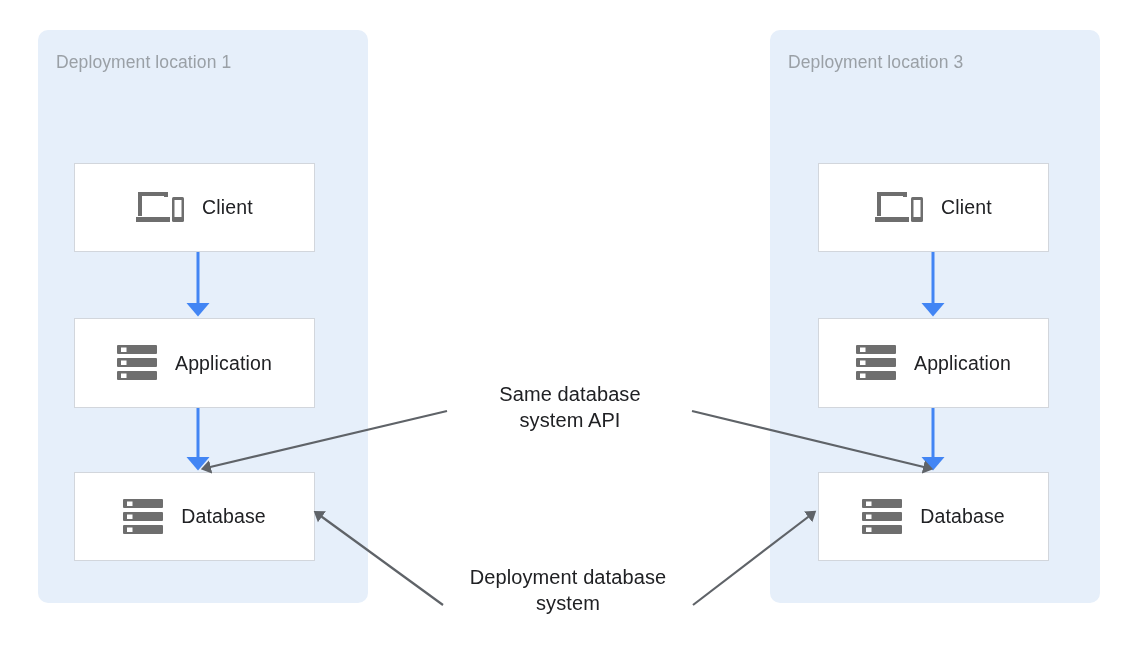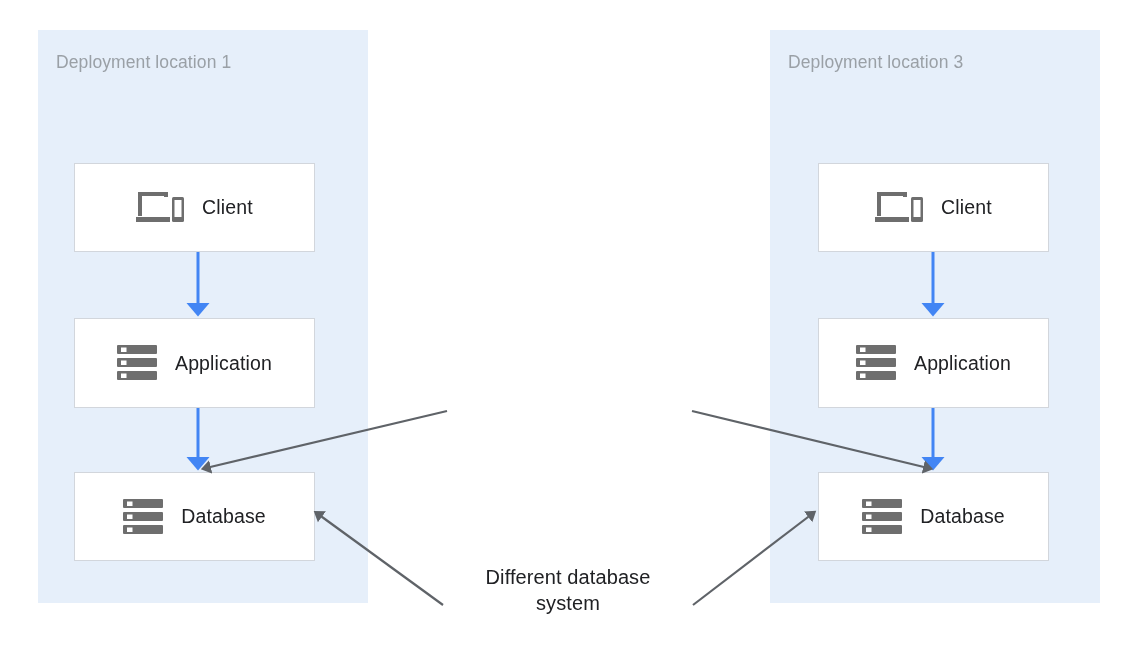--- a/index.html
+++ b/index.html
@@ -25,6 +25,7 @@
     position: absolute;
     background: #e6effa;
     box-sizing: border-box;
+    border-radius: 10px;
   }
   .panel-label {
     position: absolute;

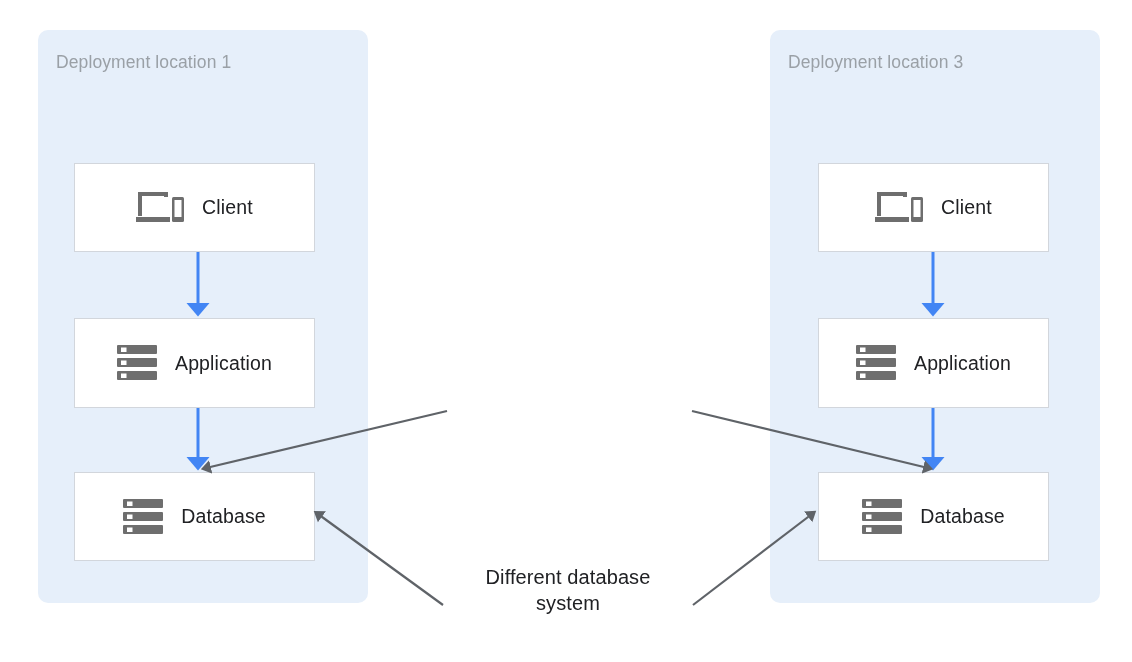--- a/index.html
+++ b/index.html
@@ -226,6 +226,8 @@
     <line x1="693" y1="605" x2="812" y2="514" stroke="#5f6368" stroke-width="2.2" marker-end="url(#gray-head)"></line>
   </svg>
 
+  <div class="annotation" style="left:452px; top:382px; width:236px;">Same database
+system API</div>
 
   <div class="annotation" style="left:448px; top:565px; width:240px;">Different database
 system</div>

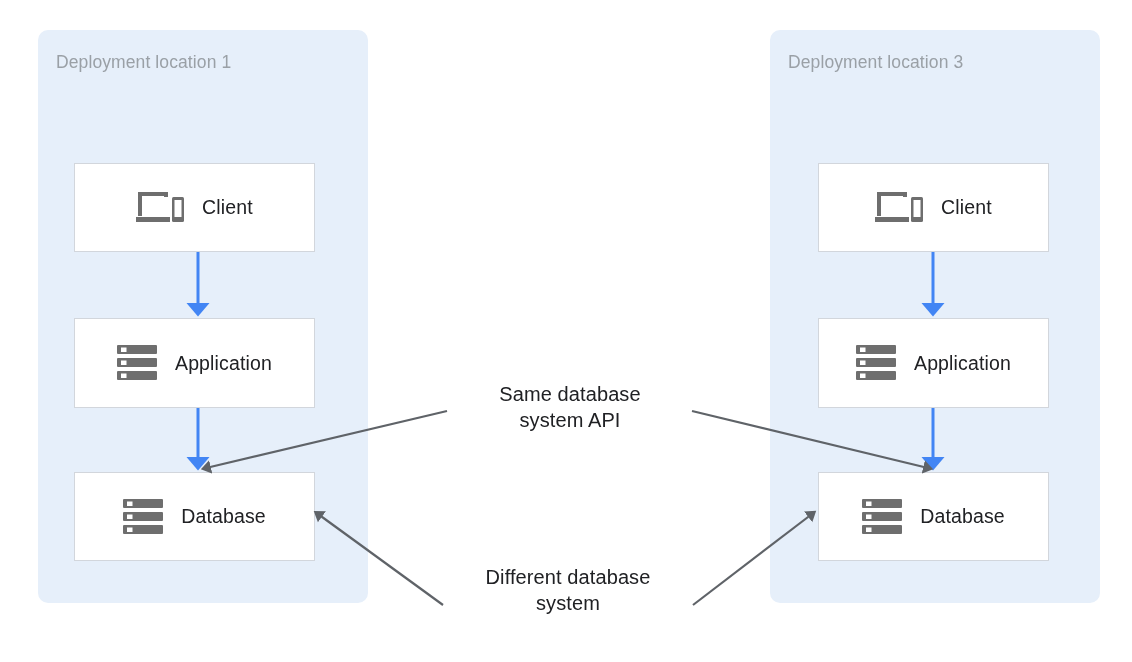--- a/index.html
+++ b/index.html
@@ -229,7 +229,7 @@
   <div class="annotation" style="left:452px; top:382px; width:236px;">Same database
 system API</div>
 
-  <div class="annotation" style="left:448px; top:565px; width:240px;">Different database
+  <div class="annotation" style="left:448px; top:565px; width:240px;">Deployment database
 system</div>
 
 </div>

